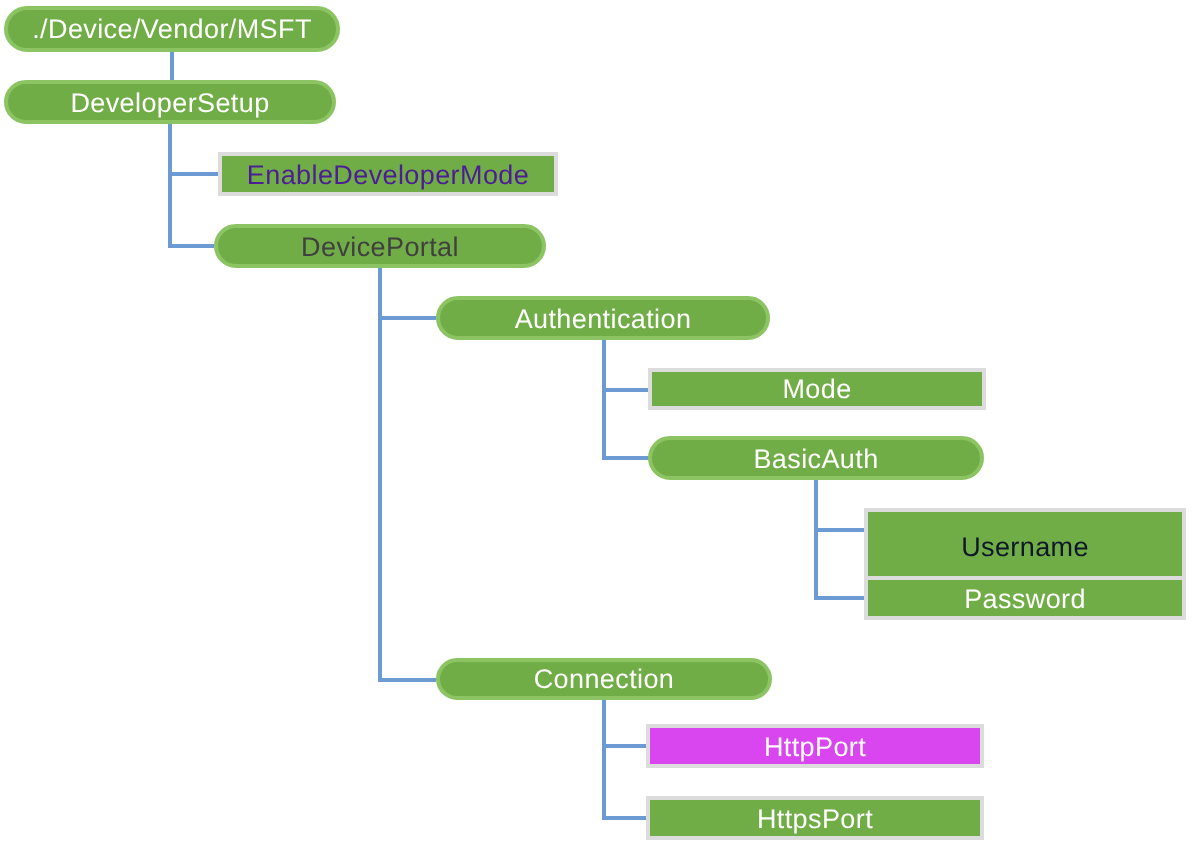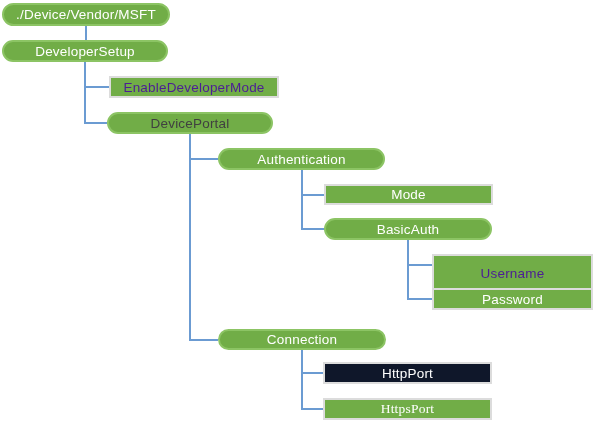--- a/index.html
+++ b/index.html
@@ -37,7 +37,7 @@
     <div class="node pill" style="left: 218px; top: 148px; width: 167px; height: 22px; background: rgb(113, 173, 71); color: rgb(255, 255, 255); border: 2px solid rgb(140, 196, 100);">Authentication</div>
     <div class="node rect" style="left: 324px; top: 184px; width: 169px; height: 21px; background: rgb(113, 173, 71); color: rgb(255, 255, 255); border: 2px solid rgb(220, 220, 220);">Mode</div>
     <div class="node pill" style="left: 324px; top: 218px; width: 168px; height: 22px; background: rgb(113, 173, 71); color: rgb(255, 255, 255); border: 2px solid rgb(140, 196, 100);">BasicAuth</div>
-    <div class="node rect" style="left: 432px; top: 254px; width: 161px; height: 38px; background: rgb(113, 173, 71); color: #4c1d95; border: 2px solid rgb(220, 220, 220);">Username</div>
+    <div class="node rect" style="left: 432px; top: 254px; width: 161px; height: 38px; background: rgb(113, 173, 71); color: #0f172a; border: 2px solid rgb(220, 220, 220);">Username</div>
     <div class="node rect" style="left: 432px; top: 288px; width: 161px; height: 22px; background: rgb(113, 173, 71); color: rgb(255, 255, 255); border: 2px solid rgb(220, 220, 220);">Password</div>
     <div class="node pill" style="left: 218px; top: 329px; width: 168px; height: 21px; background: rgb(113, 173, 71); color: rgb(255, 255, 255); border: 2px solid rgb(140, 196, 100);">Connection</div>
     <div class="node rect" style="left: 323px; top: 362px; width: 169px; height: 22px; background: #0f172a; color: rgb(255, 255, 255); border: 2px solid rgb(220, 220, 220);">HttpPort</div>

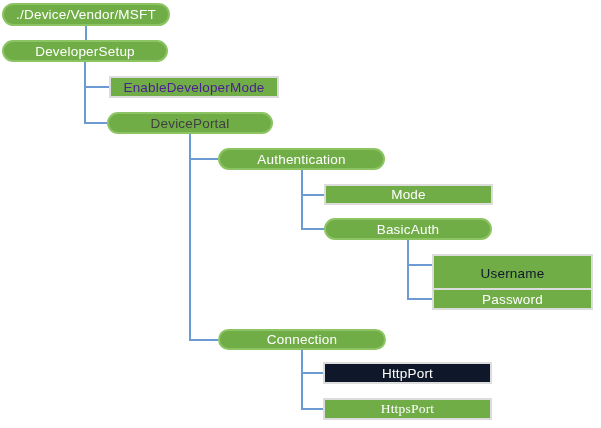--- a/index.html
+++ b/index.html
@@ -40,7 +40,7 @@
     <div class="node rect" style="left: 432px; top: 254px; width: 161px; height: 38px; background: rgb(113, 173, 71); color: #0f172a; border: 2px solid rgb(220, 220, 220);">Username</div>
     <div class="node rect" style="left: 432px; top: 288px; width: 161px; height: 22px; background: rgb(113, 173, 71); color: rgb(255, 255, 255); border: 2px solid rgb(220, 220, 220);">Password</div>
     <div class="node pill" style="left: 218px; top: 329px; width: 168px; height: 21px; background: rgb(113, 173, 71); color: rgb(255, 255, 255); border: 2px solid rgb(140, 196, 100);">Connection</div>
-    <div class="node rect" style="left: 323px; top: 362px; width: 169px; height: 22px; background: #0f172a; color: rgb(255, 255, 255); border: 2px solid rgb(220, 220, 220);">HttpPort</div>
+    <div class="node rect" style="left: 323px; top: 362px; width: 169px; height: 22px; background: #d946ef; color: rgb(255, 255, 255); border: 2px solid rgb(220, 220, 220);">HttpPort</div>
     <div class="node rect" style="left: 323px; top: 398px; width: 169px; height: 22px; background: rgb(113, 173, 71); color: rgb(255, 255, 255); border: 2px solid rgb(220, 220, 220); font-family: Liberation Serif, serif;">HttpsPort</div>
     <div class="seg" style="left: 85px; top: 26px; width: 2px; height: 14px; background: rgb(107, 155, 210);"></div>
     <div class="seg" style="left: 84px; top: 62px; width: 2px; height: 26px; background: rgb(107, 155, 210);"></div>

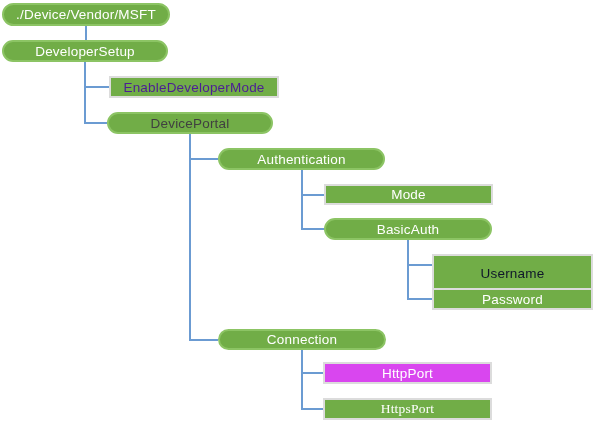--- a/index.html
+++ b/index.html
@@ -41,7 +41,7 @@
     <div class="node rect" style="left: 432px; top: 288px; width: 161px; height: 22px; background: rgb(113, 173, 71); color: rgb(255, 255, 255); border: 2px solid rgb(220, 220, 220);">Password</div>
     <div class="node pill" style="left: 218px; top: 329px; width: 168px; height: 21px; background: rgb(113, 173, 71); color: rgb(255, 255, 255); border: 2px solid rgb(140, 196, 100);">Connection</div>
     <div class="node rect" style="left: 323px; top: 362px; width: 169px; height: 22px; background: #d946ef; color: rgb(255, 255, 255); border: 2px solid rgb(220, 220, 220);">HttpPort</div>
-    <div class="node rect" style="left: 323px; top: 398px; width: 169px; height: 22px; background: rgb(113, 173, 71); color: rgb(255, 255, 255); border: 2px solid rgb(220, 220, 220); font-family: Liberation Serif, serif;">HttpsPort</div>
+    <div class="node rect" style="left: 323px; top: 398px; width: 169px; height: 22px; background: rgb(113, 173, 71); color: rgb(255, 255, 255); border: 2px solid rgb(220, 220, 220);">HttpsPort</div>
     <div class="seg" style="left: 85px; top: 26px; width: 2px; height: 14px; background: rgb(107, 155, 210);"></div>
     <div class="seg" style="left: 84px; top: 62px; width: 2px; height: 26px; background: rgb(107, 155, 210);"></div>
     <div class="seg" style="left: 84px; top: 86px; width: 25px; height: 2px; background: rgb(107, 155, 210);"></div>

